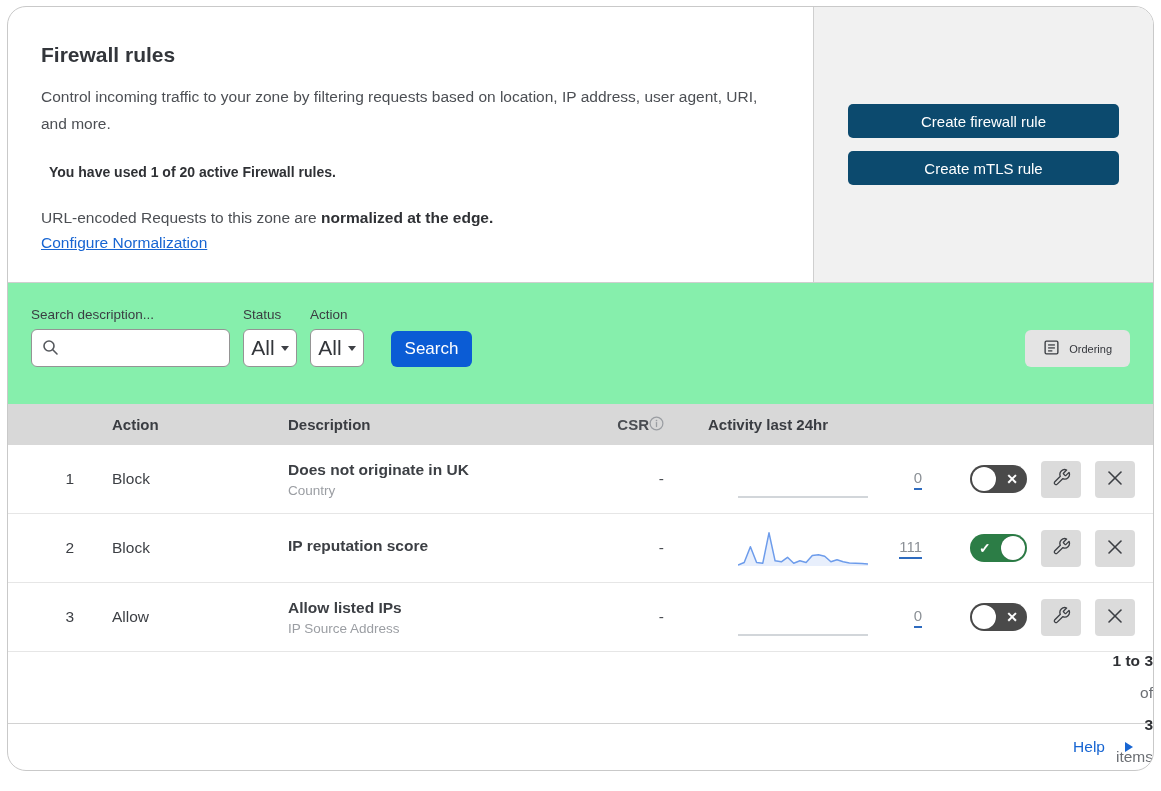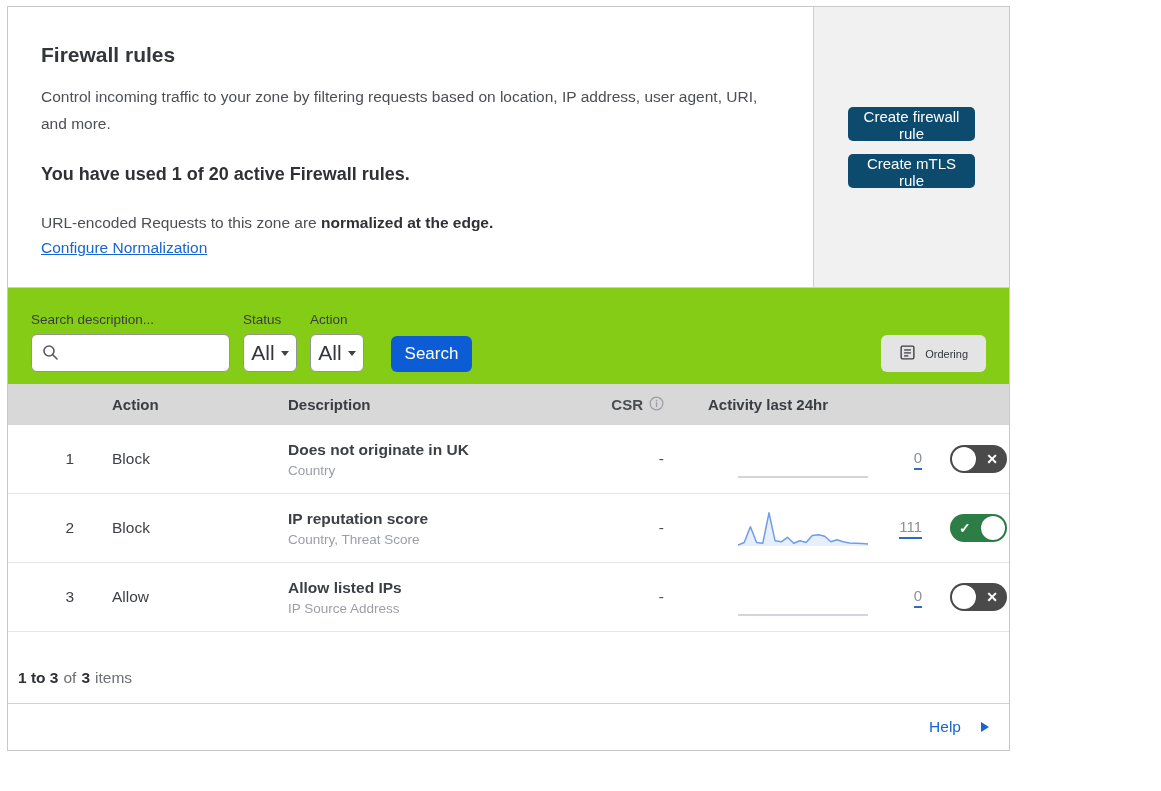--- a/index.html
+++ b/index.html
@@ -10,10 +10,10 @@
     -webkit-font-smoothing: antialiased;
   }
   .card {
-    width: 1003px;
+    width: 1147px;
     margin: 6px 0 0 7px;
     border: 1px solid #c9c9c9;
-    border-radius: 0;
+    border-radius: 19px;
     background: #fff;
     overflow: hidden;
   }

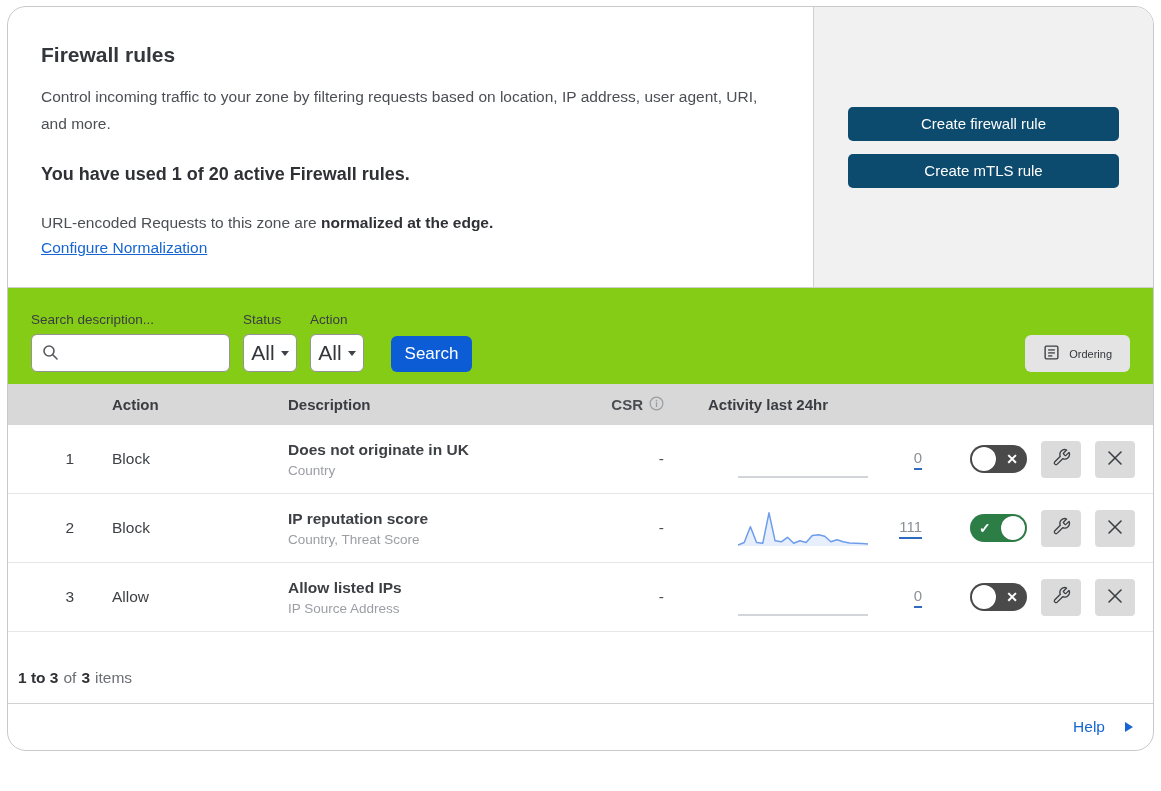--- a/index.html
+++ b/index.html
@@ -28,7 +28,7 @@
   }
   .page-title { font-size: 21px; font-weight: 600; color: #33363b; margin: 0 0 16px; }
   .desc { font-size: 15.5px; color: #4c4f54; line-height: 1.75; max-width: 735px; margin: 0 0 27px; }
-  .usage { font-weight: 700; font-size: 18px; color: #2f3135; margin: 0 0 29px; }
+  .usage { font-weight: 700; font-size: 14px; color: #2f3135; margin: 0 8px 29px; }
   .norm { font-size: 15.5px; color: #4c4f54; margin: 0 0 7px; }
   .norm strong { color: #2f3135; }
   .cfg-link { font-size: 15.5px; color: #1765d2; text-decoration: underline; cursor: pointer; }

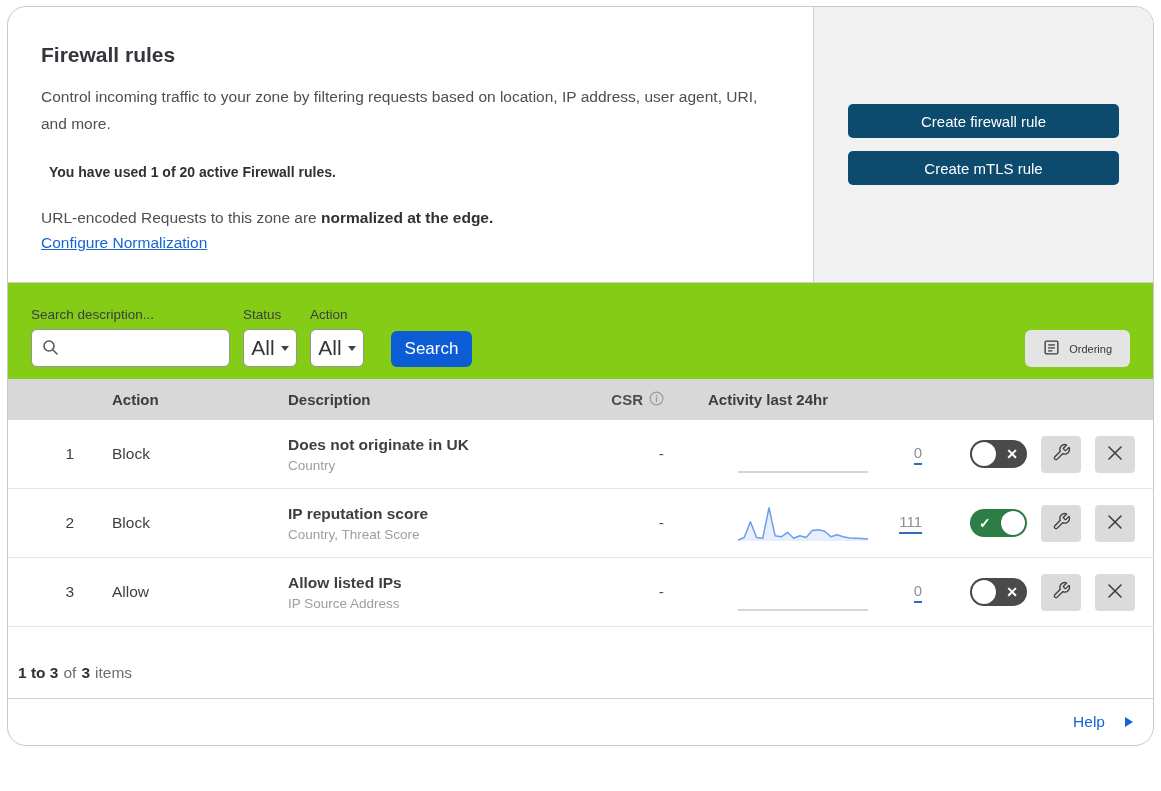--- a/index.html
+++ b/index.html
@@ -40,7 +40,7 @@
   }
 
   
-  .filterbar { display: flex; align-items: flex-end; padding: 24px 23px 12px; background: #84cc16; }
+  .filterbar { display: flex; align-items: flex-end; padding: 24px 23px 37px; background: #86efac; }
   .field { margin-right: 13px; }
   .field-label { font-size: 13.5px; color: #3a3d42; margin-bottom: 7px; display: block; }
   .search-wrap { position: relative; width: 199px; }

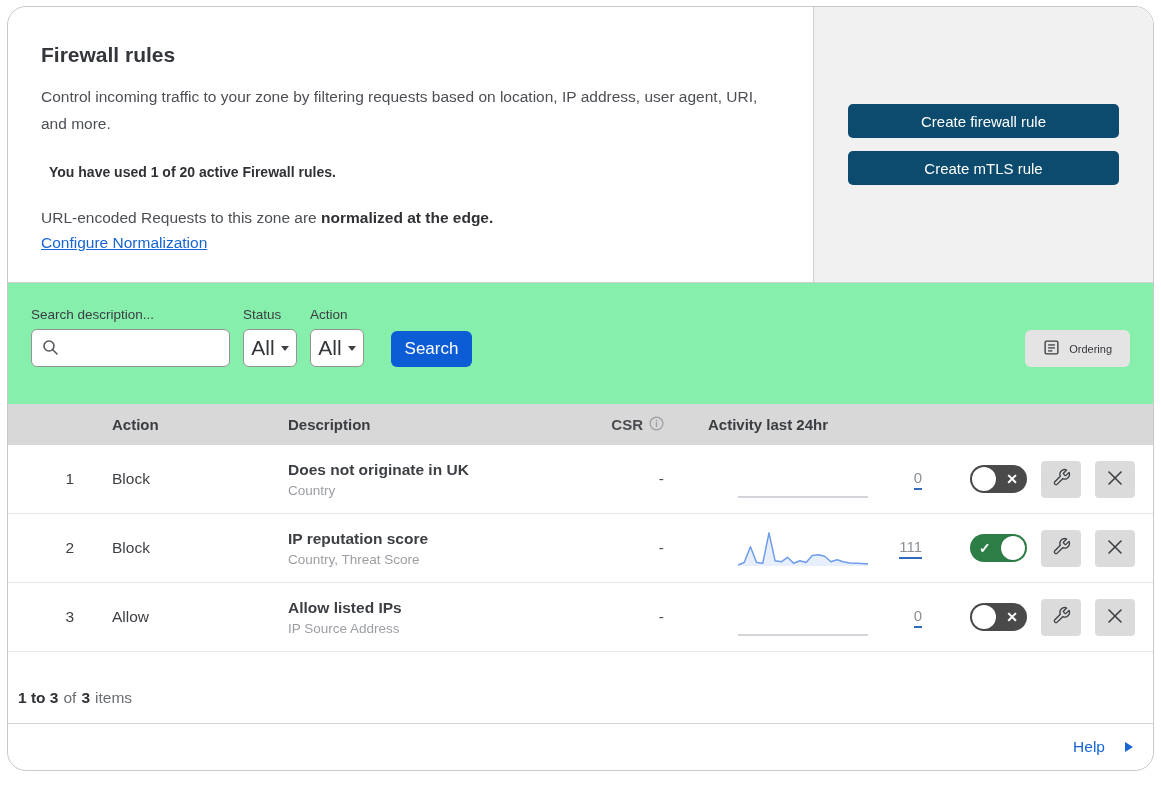--- a/index.html
+++ b/index.html
@@ -88,7 +88,7 @@
   }
   .c-num { text-align: right; padding-right: 30px; }
   .c-action, .c-desc, .c-activity { padding-left: 8px; }
-  .c-csr { display: flex; justify-content: flex-end; align-items: center; gap: 6px; padding-right: 36px; color: #4a4d52; }
+  .c-csr { display: flex; justify-content: flex-end; align-items: center; padding-right: 36px; color: #4a4d52; }
   .desc-main { margin-bottom: 4px; font-weight: bold; }
   .desc-sub { font-size: 13.5px; color: #9b9ea3; }
   .c-activity { display: flex; align-items: center; height: 100%; }

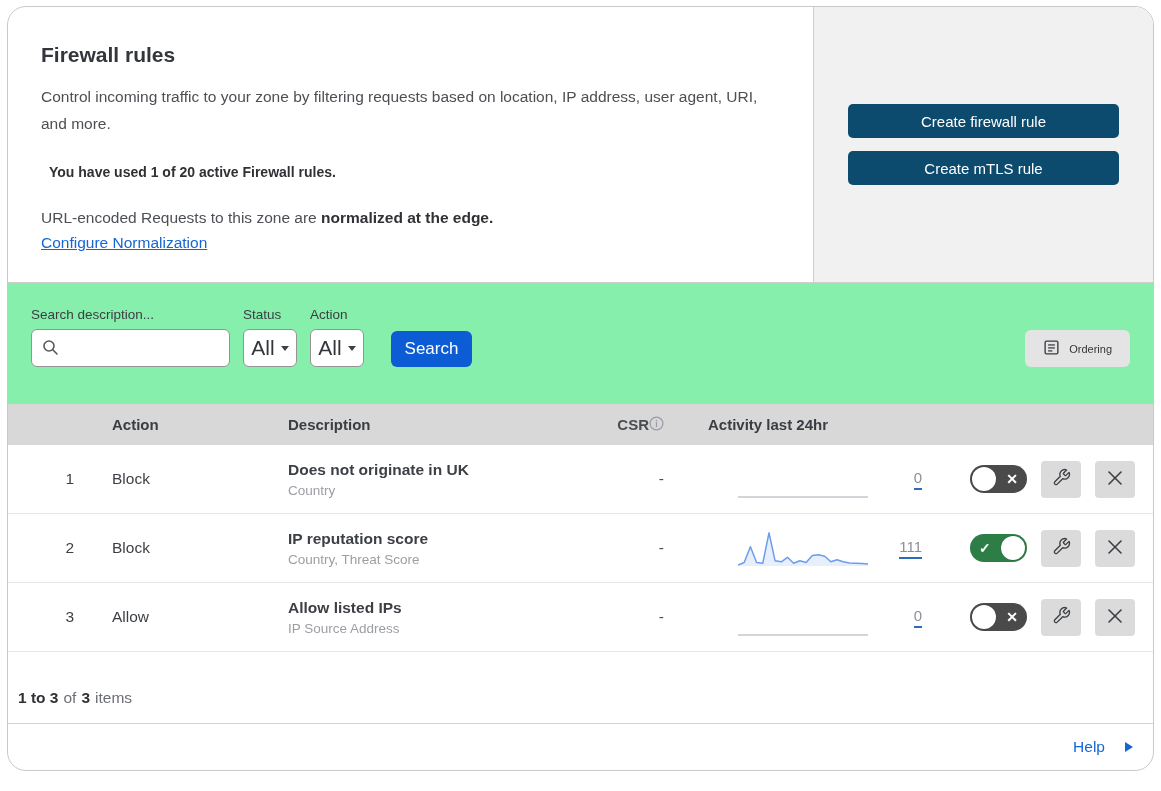--- a/index.html
+++ b/index.html
@@ -252,7 +252,6 @@
       <div class="c-action">Block</div>
       <div class="c-desc">
         <div class="desc-main">IP reputation score</div>
-        <div class="desc-sub">Country, Threat Score</div>
       </div>
       <div class="c-csr">-</div>
       <div class="c-activity">

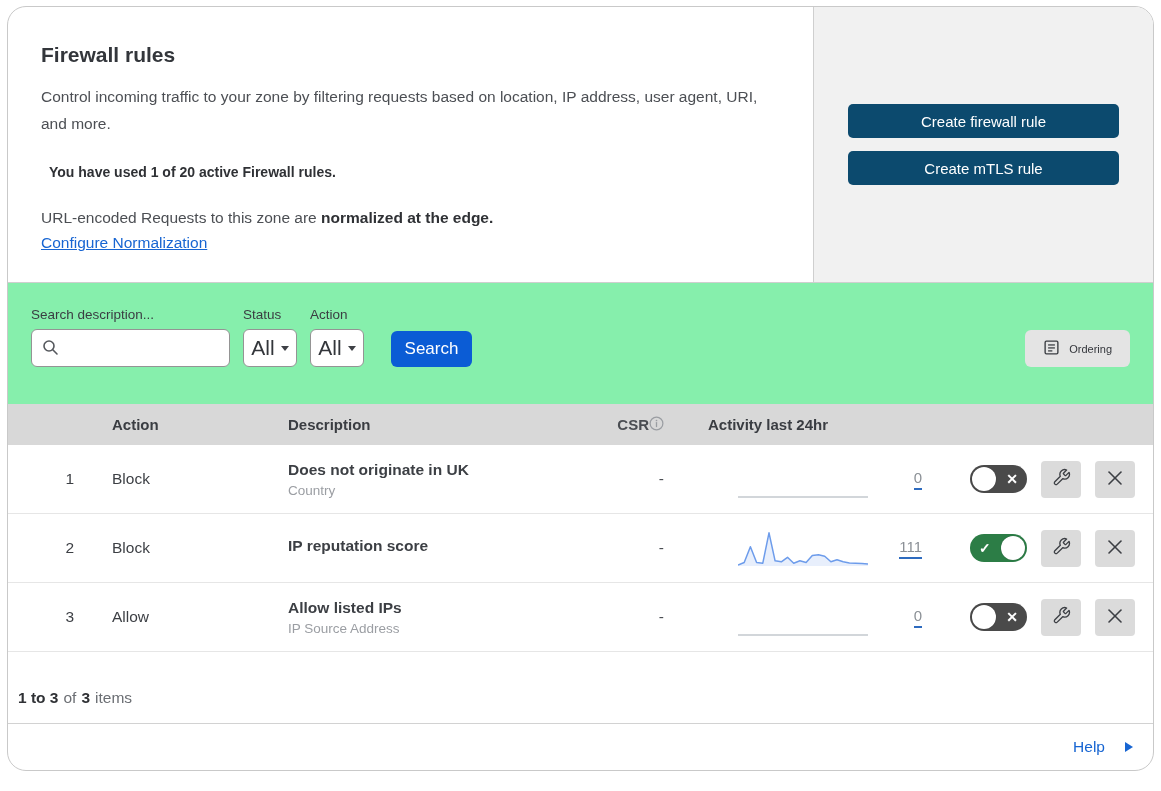--- a/index.html
+++ b/index.html
@@ -118,9 +118,9 @@
 
   
   .count-footer {
-    display: flex; align-items: flex-end; gap: 5px;
+    display: flex; align-items: flex-end; gap: 14px;
     height: 71px; padding: 0 0 16px 10px;
-    font-size: 15.5px; color: #6b6e73;
+    font-size: 15.5px; color: #6b6e73; flex-direction: column;
   }
   .count-footer strong { color: #2f3135; }
   .helpbar {

